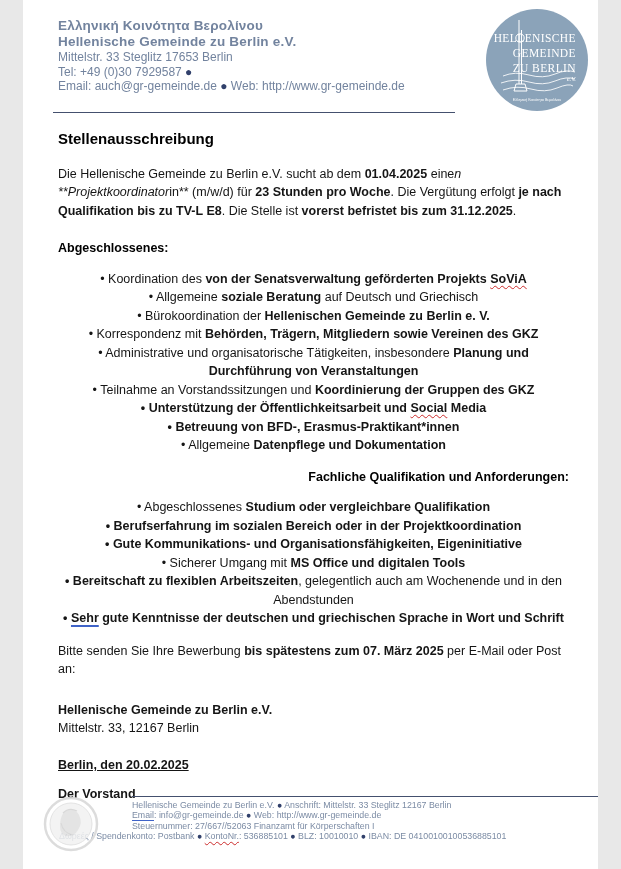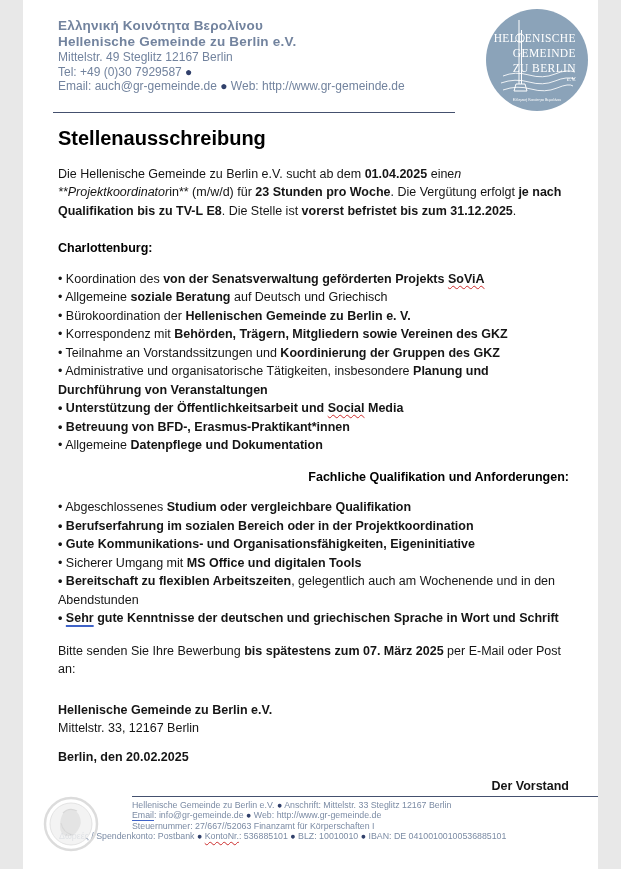--- a/index.html
+++ b/index.html
@@ -49,7 +49,7 @@
   <div class="header">
     <div class="org-el">Ελληνική Κοινότητα Βερολίνου</div>
     <div class="org-de">Hellenische Gemeinde zu Berlin e.V.</div>
-    <div class="h-small">Mittelstr. 49 Steglitz 12167 Berlin</div>
+    <div class="h-small">Mittelstr. 33 Steglitz 17653 Berlin</div>
     <div class="h-small"><span>Tel:  +49 (0)30 7929587  </span><span class="dk">●</span></div>
     <div class="h-small"><span>Email: auch@gr-gemeinde.de  </span><span class="dk">●</span><span>  Web: http://www.gr-gemeinde.de</span></div>
   </div>

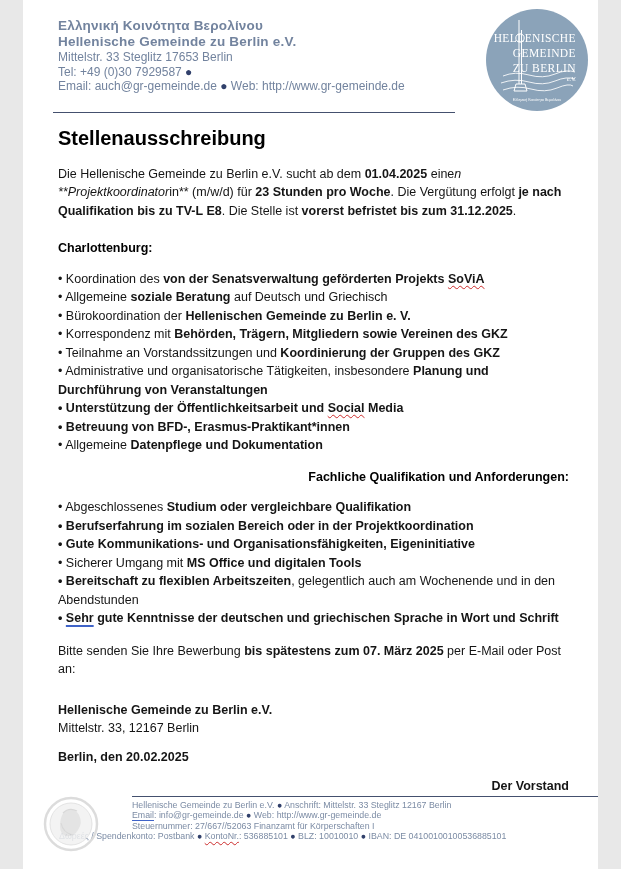--- a/index.html
+++ b/index.html
@@ -16,7 +16,7 @@
   .logo-wrap{position:absolute;left:462px;top:8px;width:104px;height:104px;}
   
   .doc{margin:0 29px 0 35px;font-size:12.5px;line-height:18.5px;color:#151515;}
-  .doc-title{margin-top:16px;font-size:20px;font-weight:bold;line-height:19px;color:#000;}
+  .doc-title{margin-top:16px;font-size:15px;font-weight:bold;line-height:19px;color:#000;}
   .para{margin-top:17px;}
   .sec-head{font-weight:bold;line-height:18.5px;color:#000;}
   .sec-head.first{margin-top:19px;}

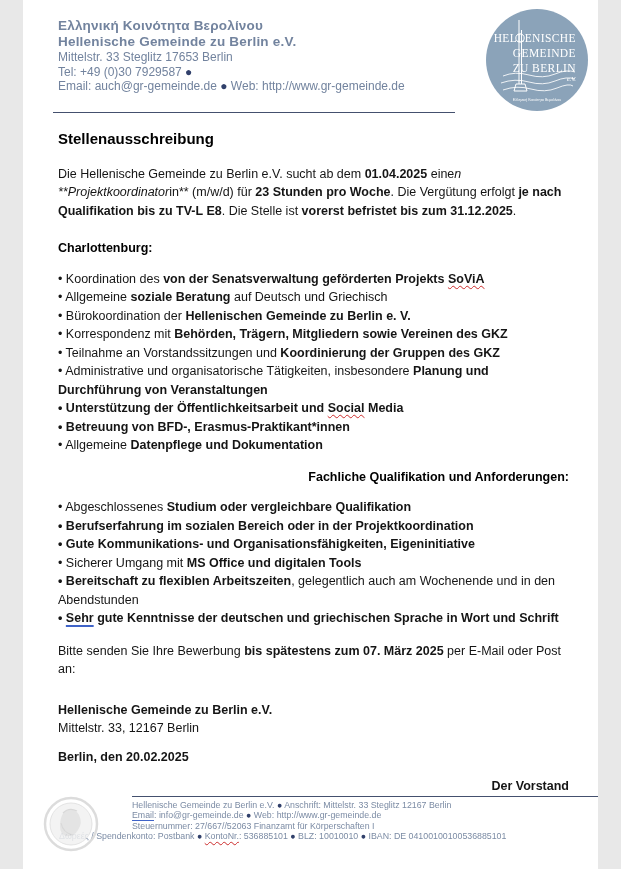--- a/index.html
+++ b/index.html
@@ -87,7 +87,7 @@
 
     <div class="para"><span>Die Hellenische Gemeinde zu Berlin e.V. sucht ab dem </span><span class="b">01.04.2025</span><span> eine</span><span class="i">n</span><span> </span><span class="i">**Projektkoordinator</span><span>in** (m/w/d) für </span><span class="b">23 Stunden pro Woche</span><span>. Die Vergütung erfolgt </span><span class="b">je nach Qualifikation bis zu TV-L E8</span><span>. Die Stelle ist </span><span class="b">vorerst befristet bis zum 31.12.2025</span><span>.</span></div>
 
-    <div class="sec-head first">Charlottenburg:</div>
+    <div class="sec-head first">Abgeschlossenes:</div>
     <div class="bullets">
       <div class="line"><span>• Koordination des </span><span class="b">von der Senatsverwaltung geförderten Projekts </span><span class="b sp">SoViA</span></div>
       <div class="line"><span>• Allgemeine </span><span class="b">soziale Beratung</span><span> auf Deutsch und Griechisch</span></div>

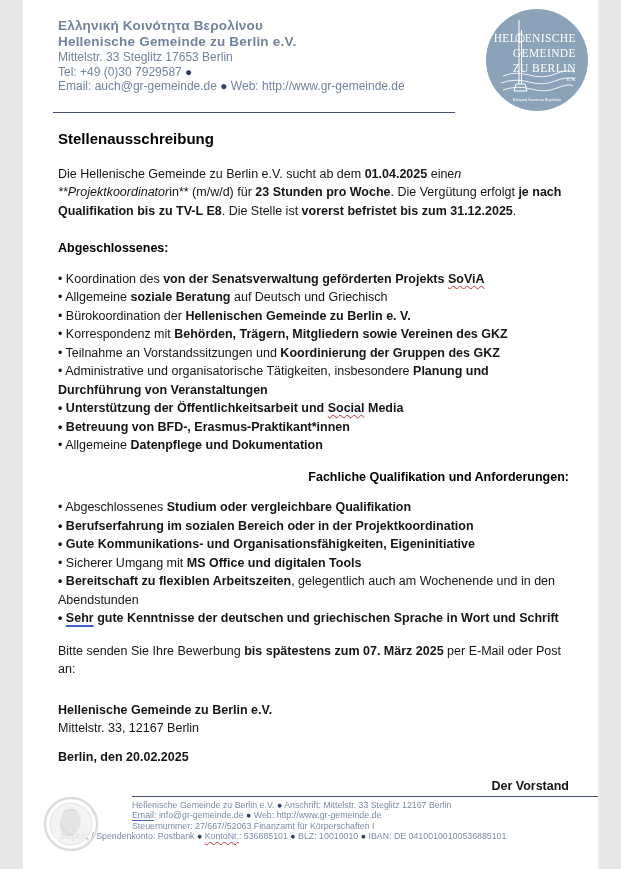--- a/index.html
+++ b/index.html
@@ -21,7 +21,7 @@
   .sec-head{font-weight:bold;line-height:18.5px;color:#000;}
   .sec-head.first{margin-top:19px;}
   .sec-head.second{margin-top:13px;text-align:right;}
-  .bullets{margin-top:12px;}
+  .bullets{margin-top:12px;text-align:center;}
   .line{line-height:18.5px;}
   .closing{margin-top:14px;}
   .addr-block{margin-top:22px;}

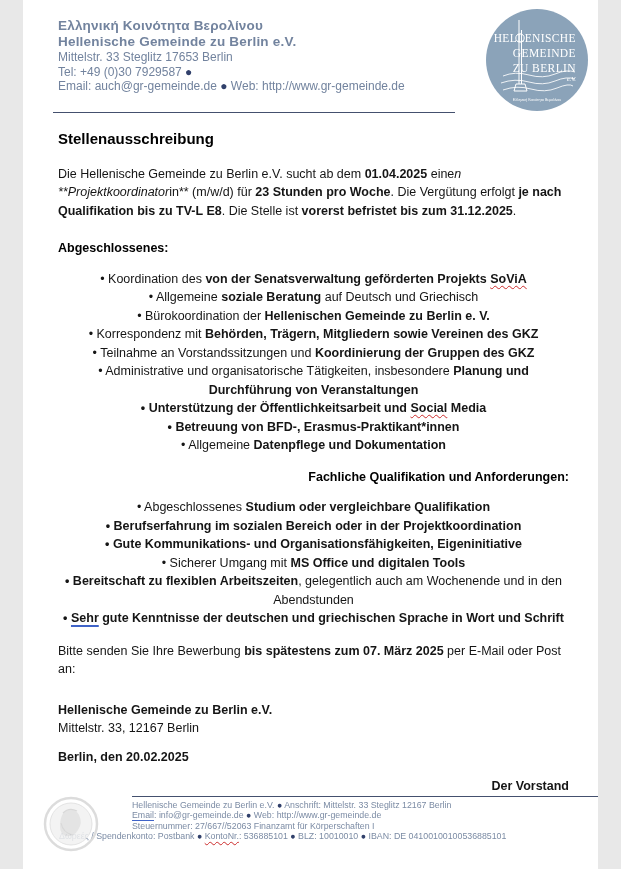--- a/index.html
+++ b/index.html
@@ -93,8 +93,8 @@
       <div class="line"><span>• Allgemeine </span><span class="b">soziale Beratung</span><span> auf Deutsch und Griechisch</span></div>
       <div class="line"><span>• Bürokoordination der </span><span class="b">Hellenischen Gemeinde zu Berlin e. V.</span></div>
       <div class="line"><span>• Korrespondenz mit </span><span class="b">Behörden, Trägern, Mitgliedern sowie Vereinen des GKZ</span></div>
+      <div class="line"><span>• Administrative und organisatorische Tätigkeiten, insbesondere </span><span class="b">Planung und Durchführung von Veranstaltungen</span></div>
       <div class="line"><span>• Teilnahme an Vorstandssitzungen und </span><span class="b">Koordinierung der Gruppen des GKZ</span></div>
-      <div class="line"><span>• Administrative und organisatorische Tätigkeiten, insbesondere </span><span class="b">Planung und Durchführung von Veranstaltungen</span></div>
       <div class="line"><span class="b">• Unterstützung der Öffentlichkeitsarbeit und </span><span class="b sp">Social</span><span class="b"> Media</span></div>
       <div class="line"><span class="b">• Betreuung von BFD-, Erasmus-Praktikant*innen</span></div>
       <div class="line"><span>• Allgemeine </span><span class="b">Datenpflege und Dokumentation</span></div>

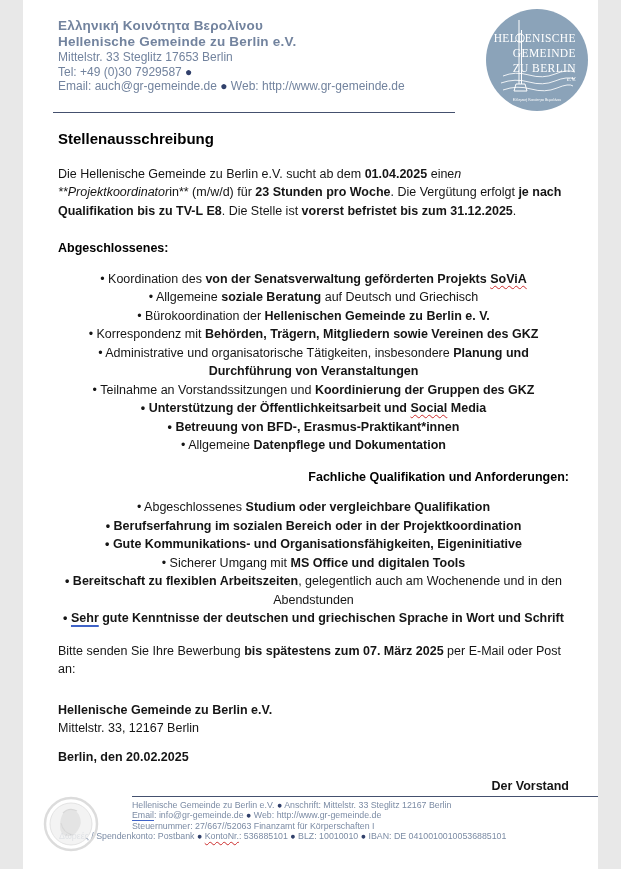--- a/index.html
+++ b/index.html
@@ -25,7 +25,7 @@
   .line{line-height:18.5px;}
   .closing{margin-top:14px;}
   .addr-block{margin-top:22px;}
-  .date-line{margin-top:10px;font-weight:bold;}
+  .date-line{margin-top:18px;font-weight:bold;text-decoration:underline;}
   .signoff{margin-top:11px;font-weight:bold;text-align:right;}
   .b{font-weight:bold;}
   .i{font-style:italic;}

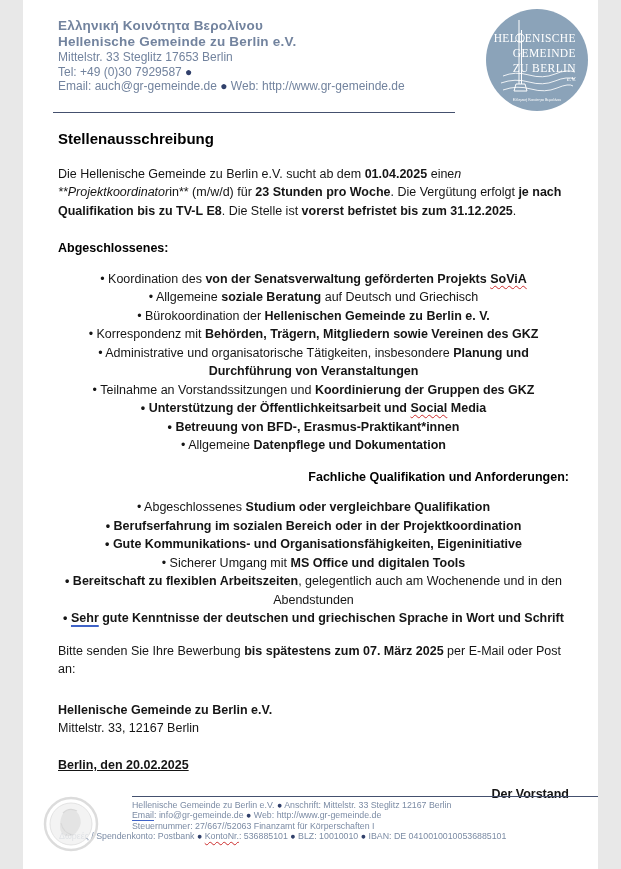--- a/index.html
+++ b/index.html
@@ -26,7 +26,7 @@
   .closing{margin-top:14px;}
   .addr-block{margin-top:22px;}
   .date-line{margin-top:18px;font-weight:bold;text-decoration:underline;}
-  .signoff{margin-top:11px;font-weight:bold;text-align:right;}
+  .signoff{margin-top:11px;font-weight:bold;}
   .b{font-weight:bold;}
   .i{font-style:italic;}
   .sp{text-decoration:underline wavy #cc2b2b 1px;text-underline-offset:2px;text-decoration-skip-ink:none;}

